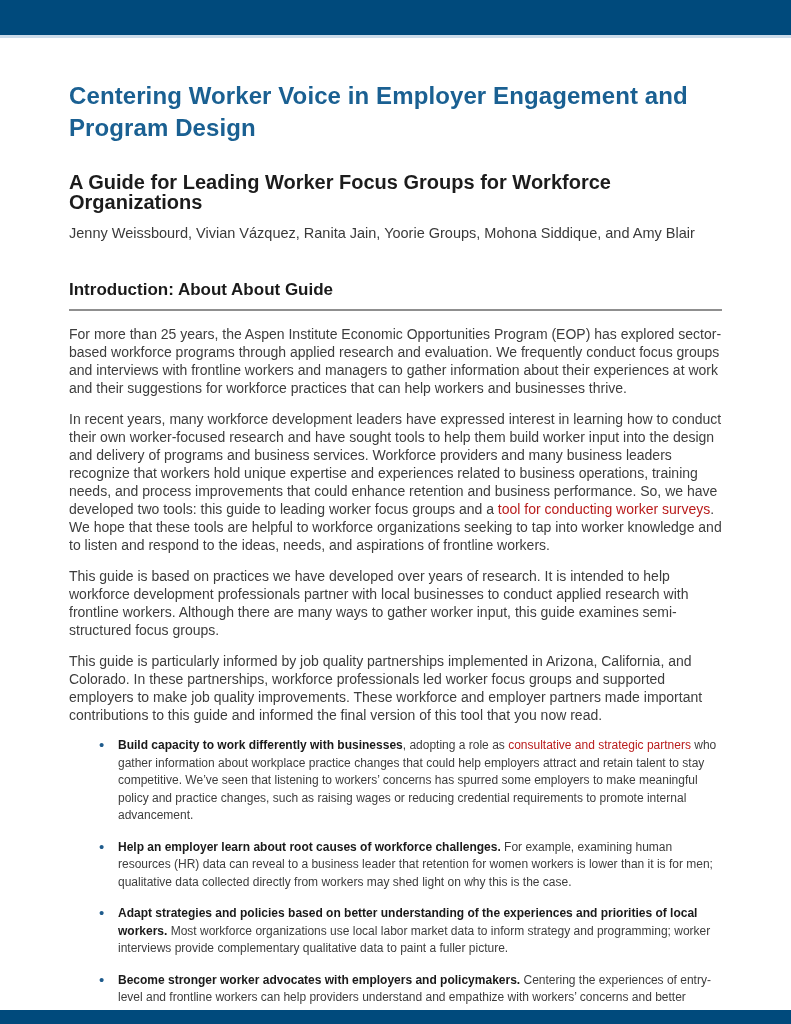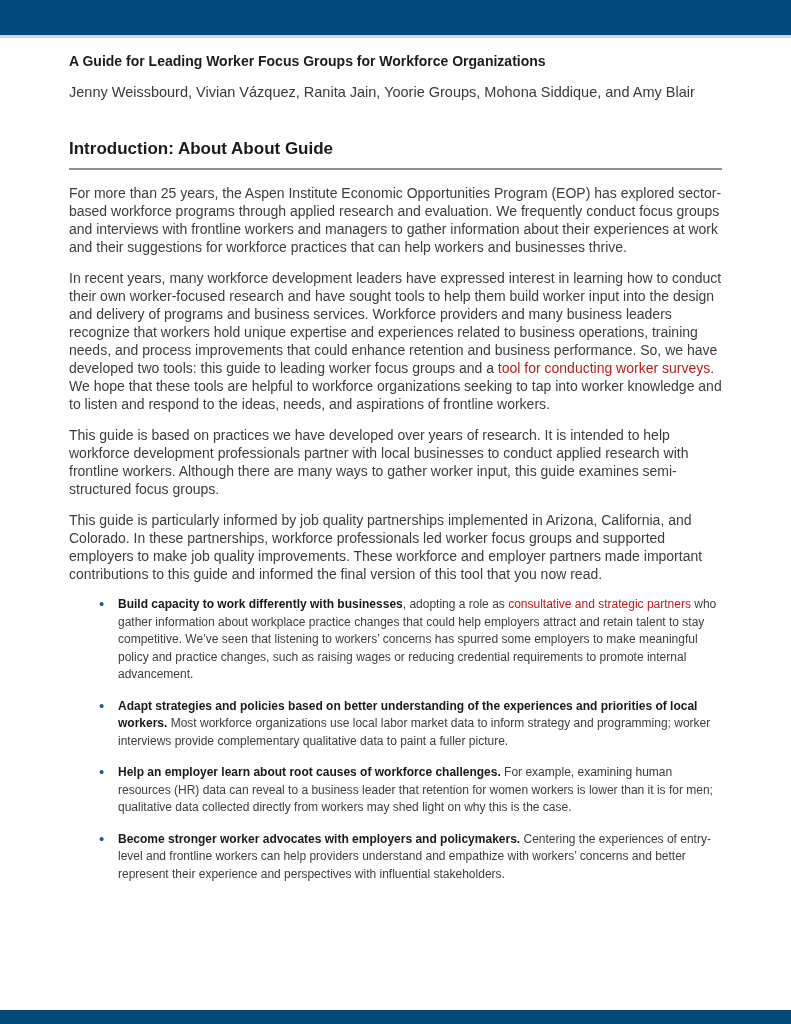--- a/index.html
+++ b/index.html
@@ -105,6 +105,7 @@
 
 <div class="content">
 
+  <h1 class="doc-title">Centering Worker Voice in Employer Engagement and Program Design</h1>
 
   <h2 class="doc-subtitle">A Guide for Leading Worker Focus Groups for Workforce Organizations</h2>
 

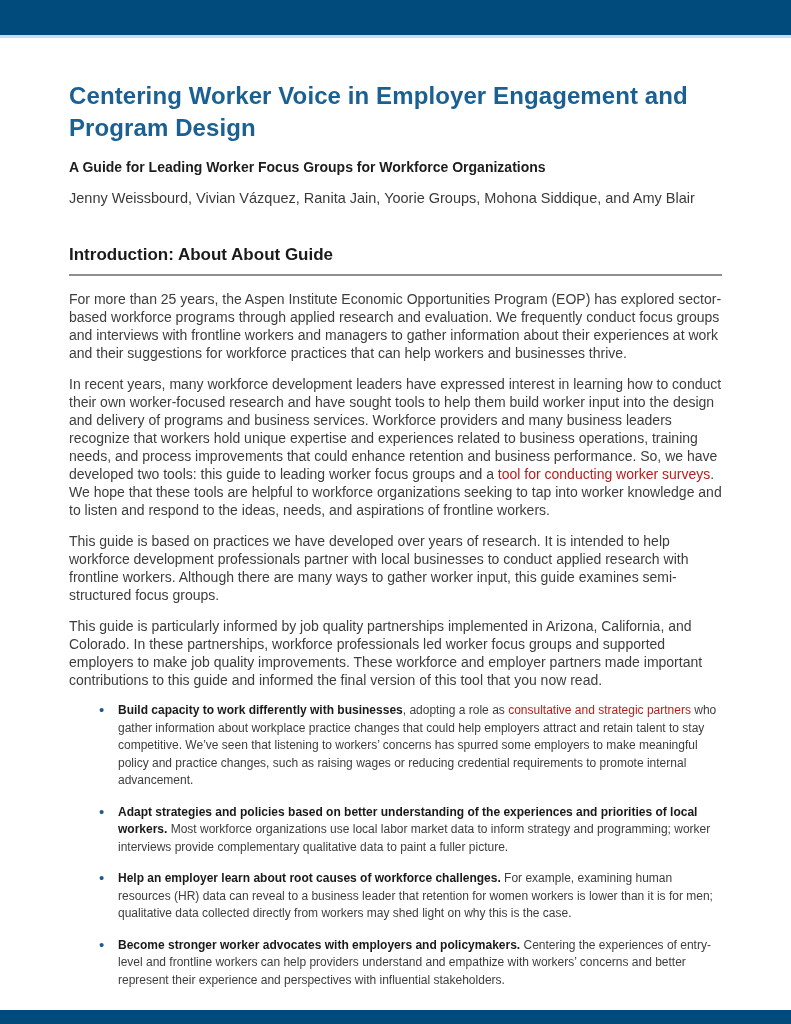--- a/index.html
+++ b/index.html
@@ -38,8 +38,8 @@
     letter-spacing: 0.1px;
   }
   .doc-subtitle {
-    margin: 13px 0 0 0;
-    font-size: 14px;
+    margin: 28px 0 0 0;
+    font-size: 20px;
     line-height: 20px;
     font-weight: 700;
     color: #1c1c1c;

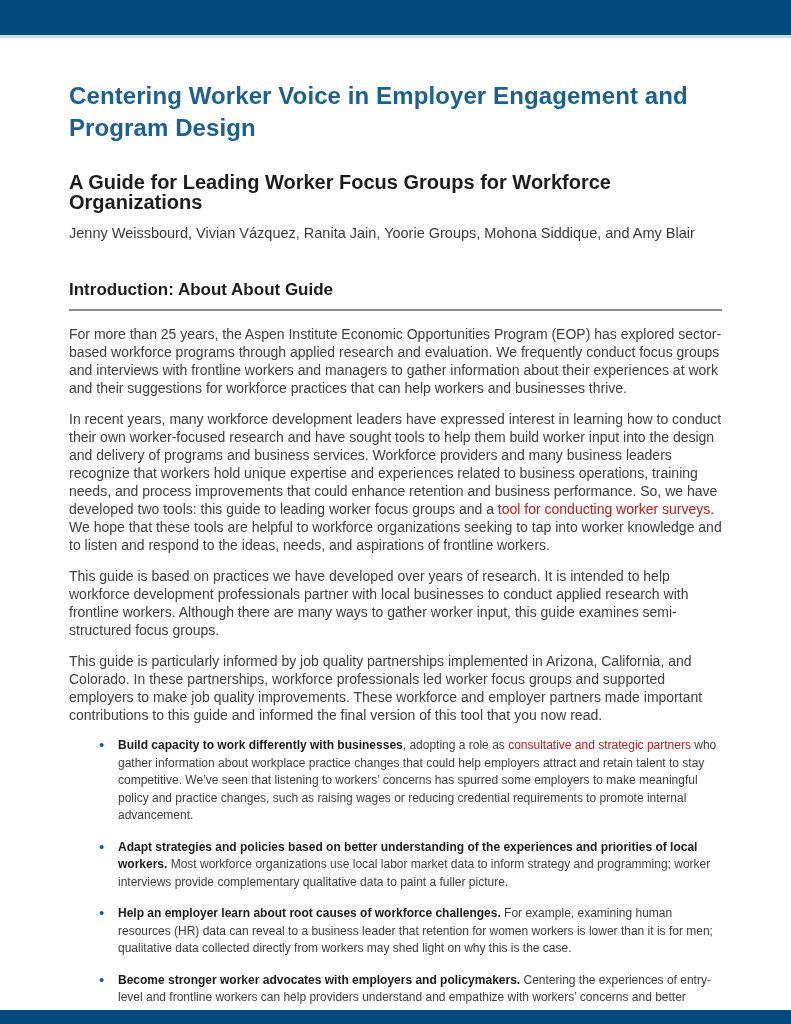--- a/index.html
+++ b/index.html
@@ -125,8 +125,8 @@
 
   <ul class="guide-list">
     <li><span class="lead-bold">Build capacity to work differently with businesses</span><span>, adopting a role as </span><a class="doc-link">consultative and strategic partners</a><span> who gather information about workplace practice changes that could help employers attract and retain talent to stay competitive. We’ve seen that listening to workers’ concerns has spurred some employers to make meaningful policy and practice changes, such as raising wages or reducing credential requirements to promote internal advancement.</span></li>
+    <li><span class="lead-bold">Help an employer learn about root causes of workforce challenges.</span><span> For example, examining human resources (HR) data can reveal to a business leader that retention for women workers is lower than it is for men; qualitative data collected directly from workers may shed light on why this is the case.</span></li>
     <li><span class="lead-bold">Adapt strategies and policies based on better understanding of the experiences and priorities of local workers.</span><span> Most workforce organizations use local labor market data to inform strategy and programming; worker interviews provide complementary qualitative data to paint a fuller picture.</span></li>
-    <li><span class="lead-bold">Help an employer learn about root causes of workforce challenges.</span><span> For example, examining human resources (HR) data can reveal to a business leader that retention for women workers is lower than it is for men; qualitative data collected directly from workers may shed light on why this is the case.</span></li>
     <li><span class="lead-bold">Become stronger worker advocates with employers and policymakers.</span><span> Centering the experiences of entry-level and frontline workers can help providers understand and empathize with workers’ concerns and better represent their experience and perspectives with influential stakeholders.</span></li>
   </ul>
 

